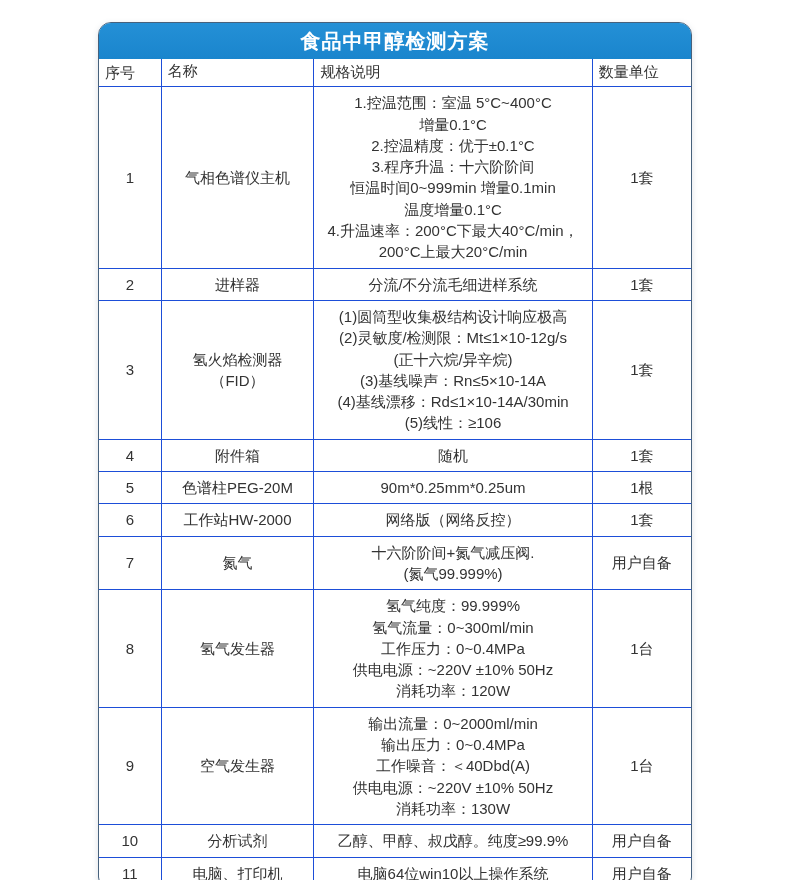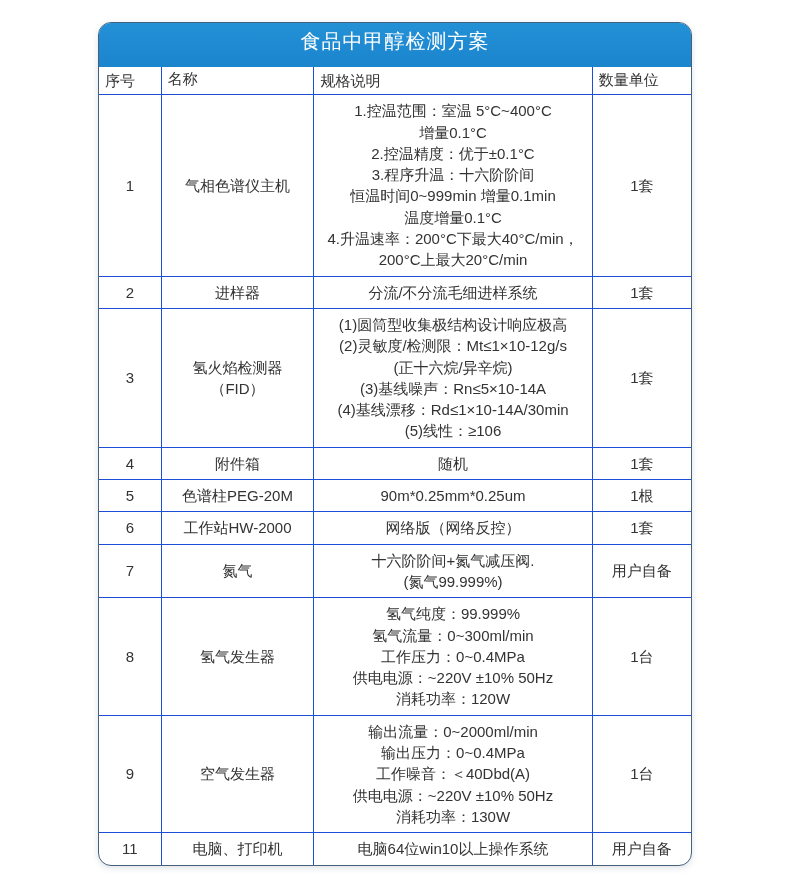--- a/index.html
+++ b/index.html
@@ -29,8 +29,8 @@
     color: #ffffff;
     text-align: center;
     font-size: 20px;
-    font-weight: 400;
-    height: 44px;
+    font-weight: 700;
+    height: 36px;
     line-height: 36px;
     letter-spacing: 1px;
   }

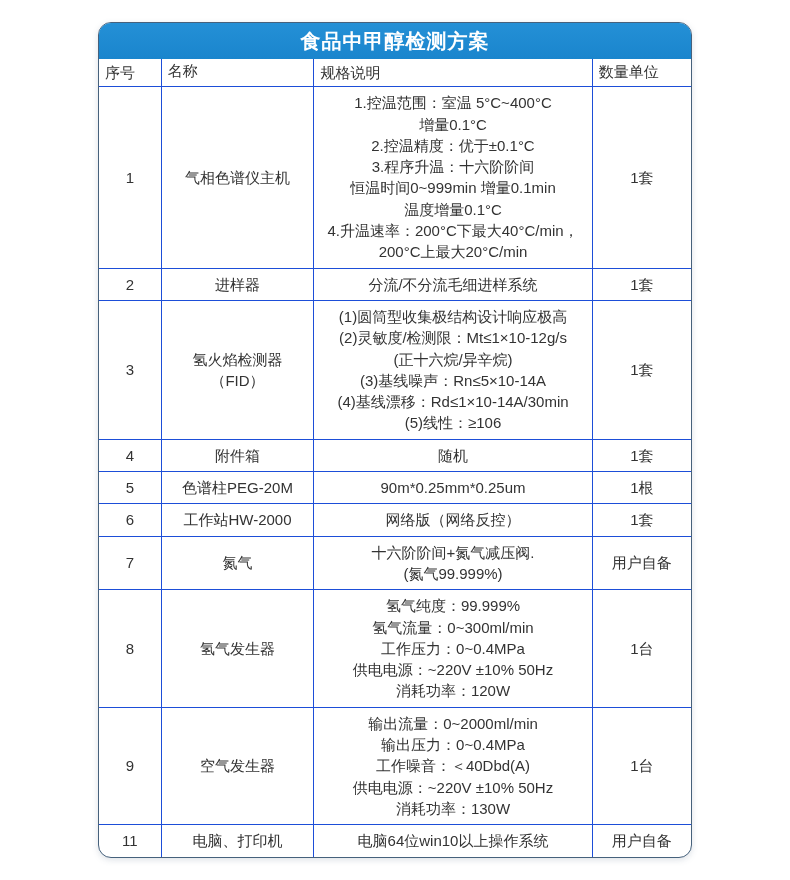--- a/index.html
+++ b/index.html
@@ -57,7 +57,7 @@
   }
   .col-no   { width: 10.5%; }
   .col-name { width: 25.8%; font-family: Liberation Mono, monospace; }
-  .col-spec { width: 47.0%; }
+  .col-spec { width: 47.0%; font-family: Liberation Serif, serif; }
   .col-qty  { width: 16.7%; font-family: Liberation Serif, serif; }
   td.cell-no { text-align: center; }
   th.col-no  { text-align: center; }

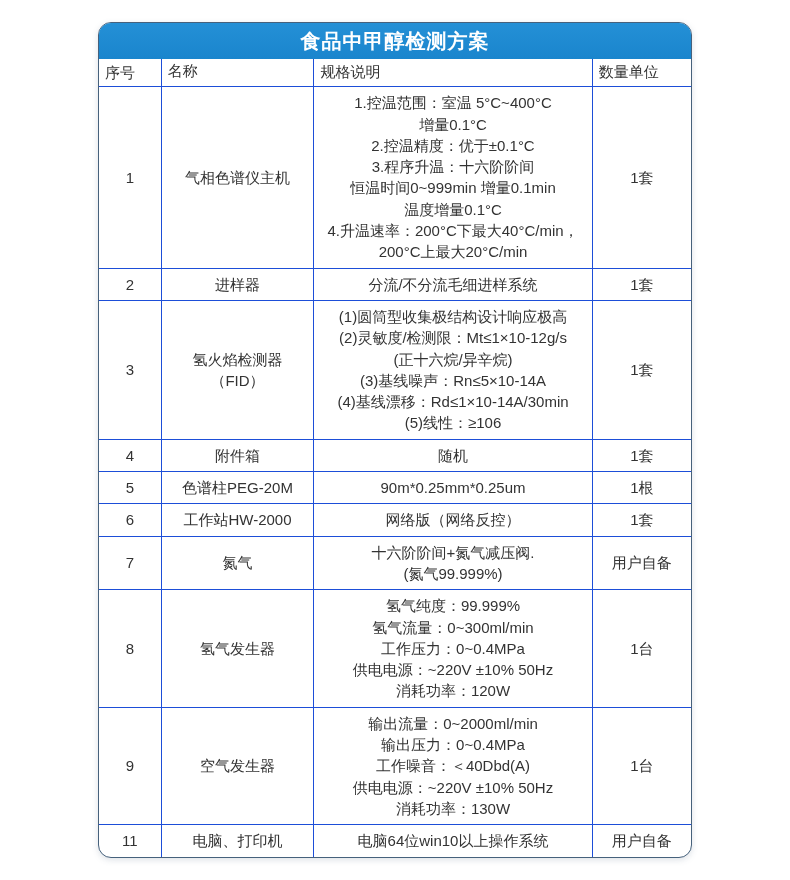--- a/index.html
+++ b/index.html
@@ -160,6 +160,12 @@
           <td class="cell-qty">1台</td>
         </tr>
         <tr>
+          <td class="cell-no">10</td>
+          <td class="cell-name">分析试剂</td>
+          <td class="cell-spec">乙醇、甲醇、叔戊醇。纯度≥99.9%</td>
+          <td class="cell-qty">用户自备</td>
+        </tr>
+        <tr>
           <td class="cell-no">11</td>
           <td class="cell-name">电脑、打印机</td>
           <td class="cell-spec">电脑64位win10以上操作系统</td>

